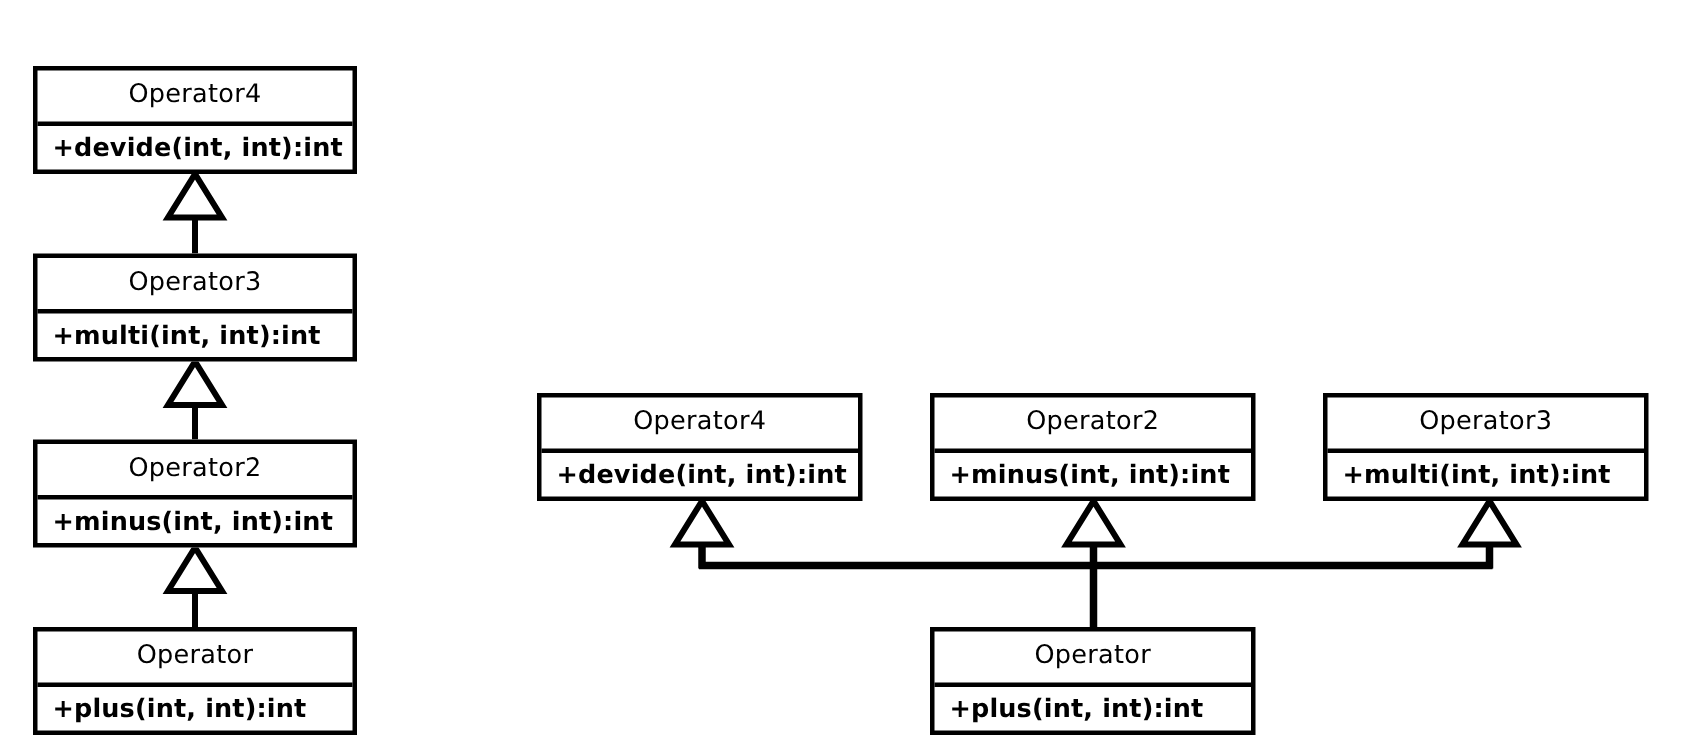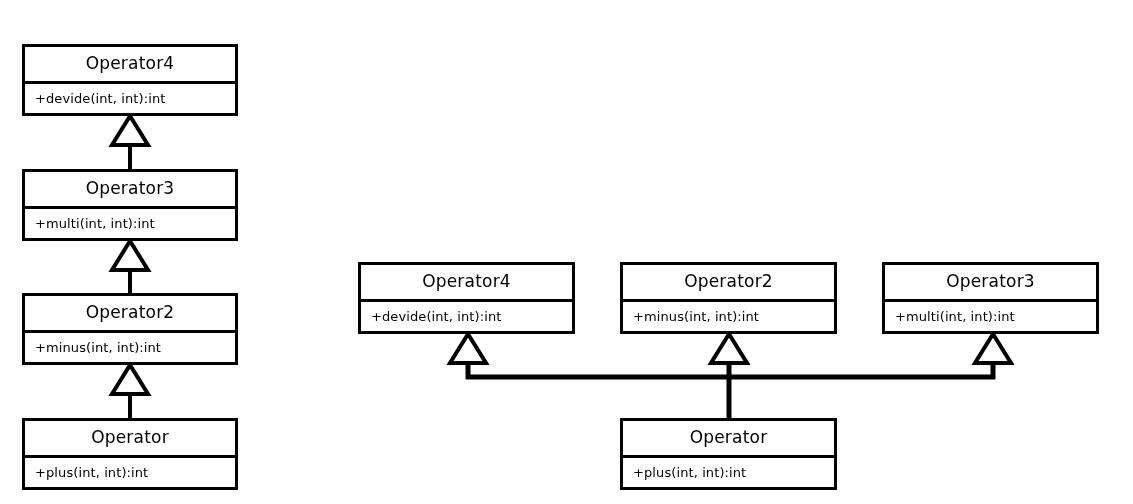--- a/index.html
+++ b/index.html
@@ -48,10 +48,11 @@
     display: flex;
     align-items: center;
     padding-left: 10px;
-    font-size: 13px;
+    font-size: 17px;
     letter-spacing: 0.1px;
     white-space: nowrap;
     overflow: hidden;
+    font-weight: bold;
   }
   .edge-svg {
     position: absolute;

